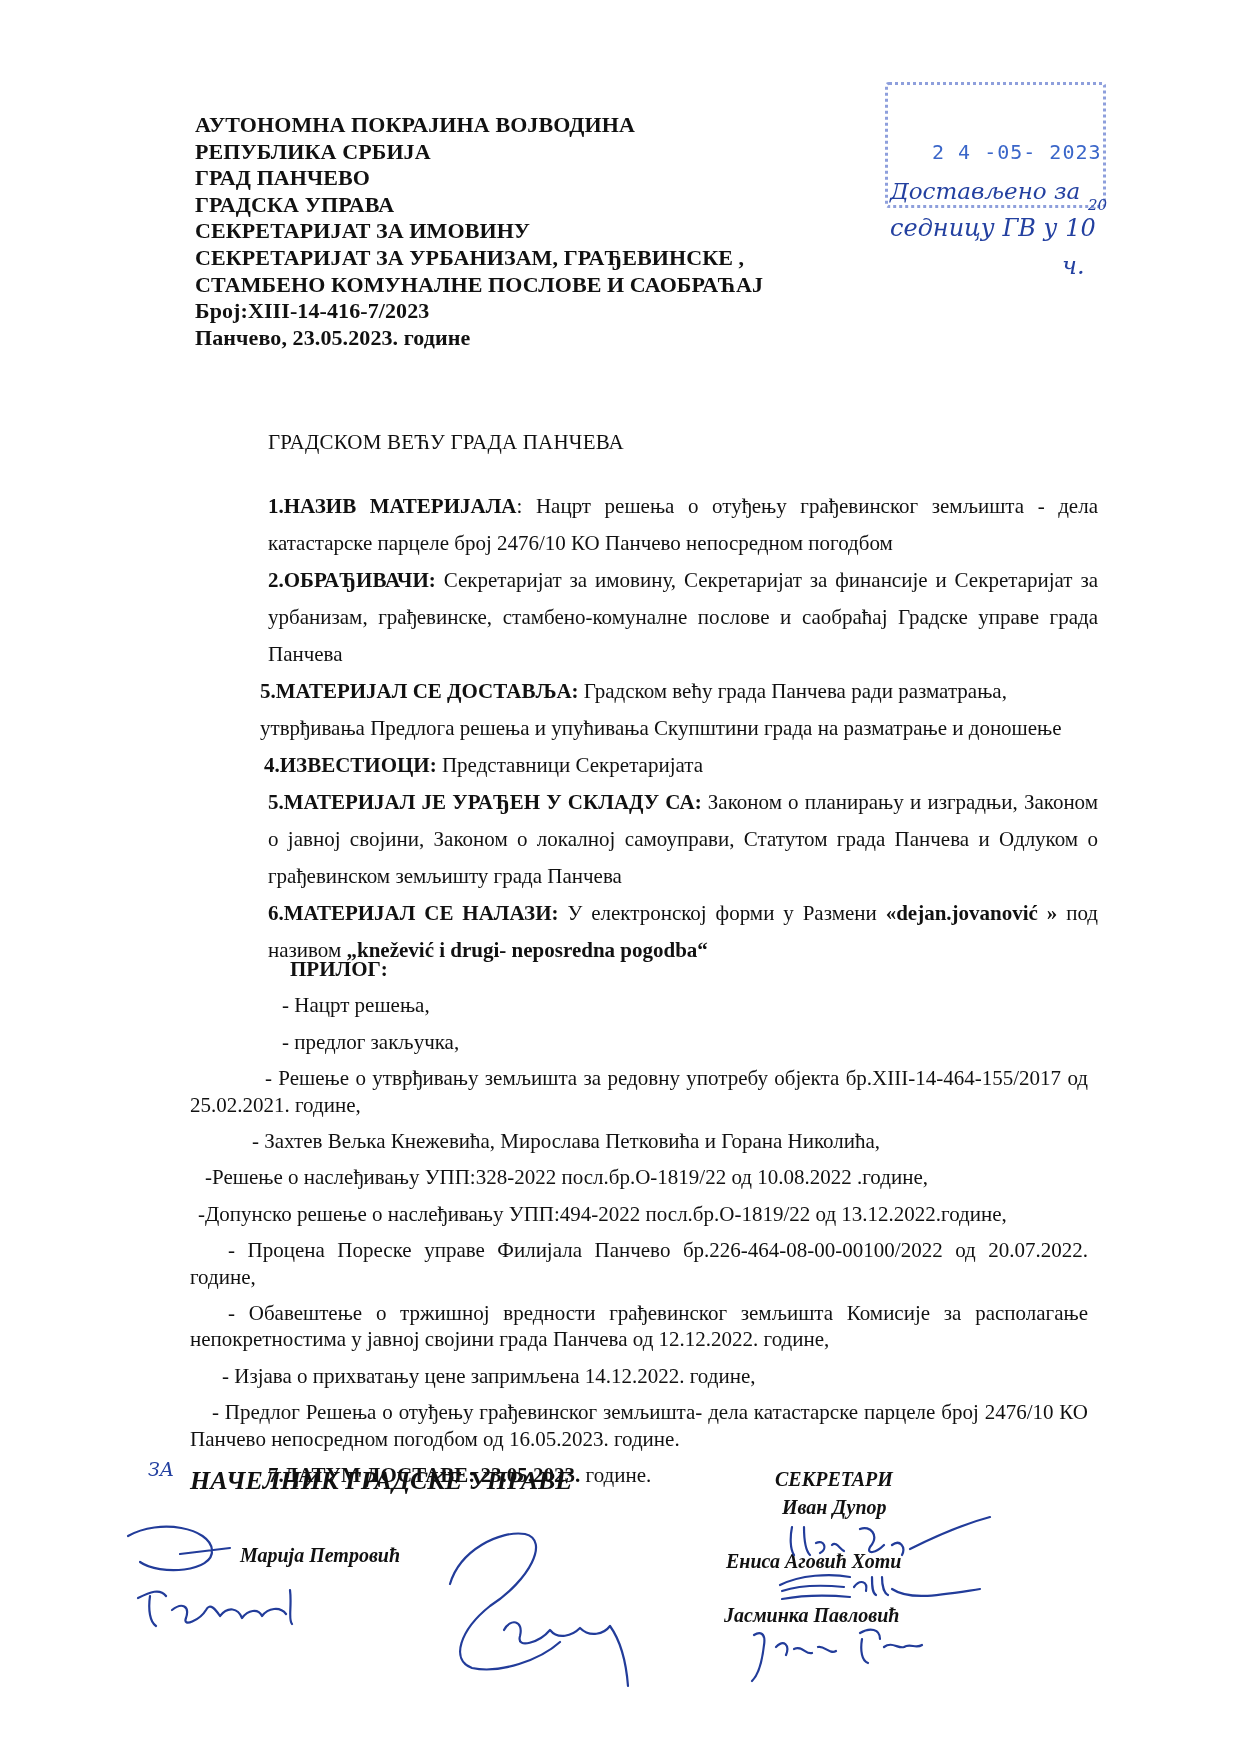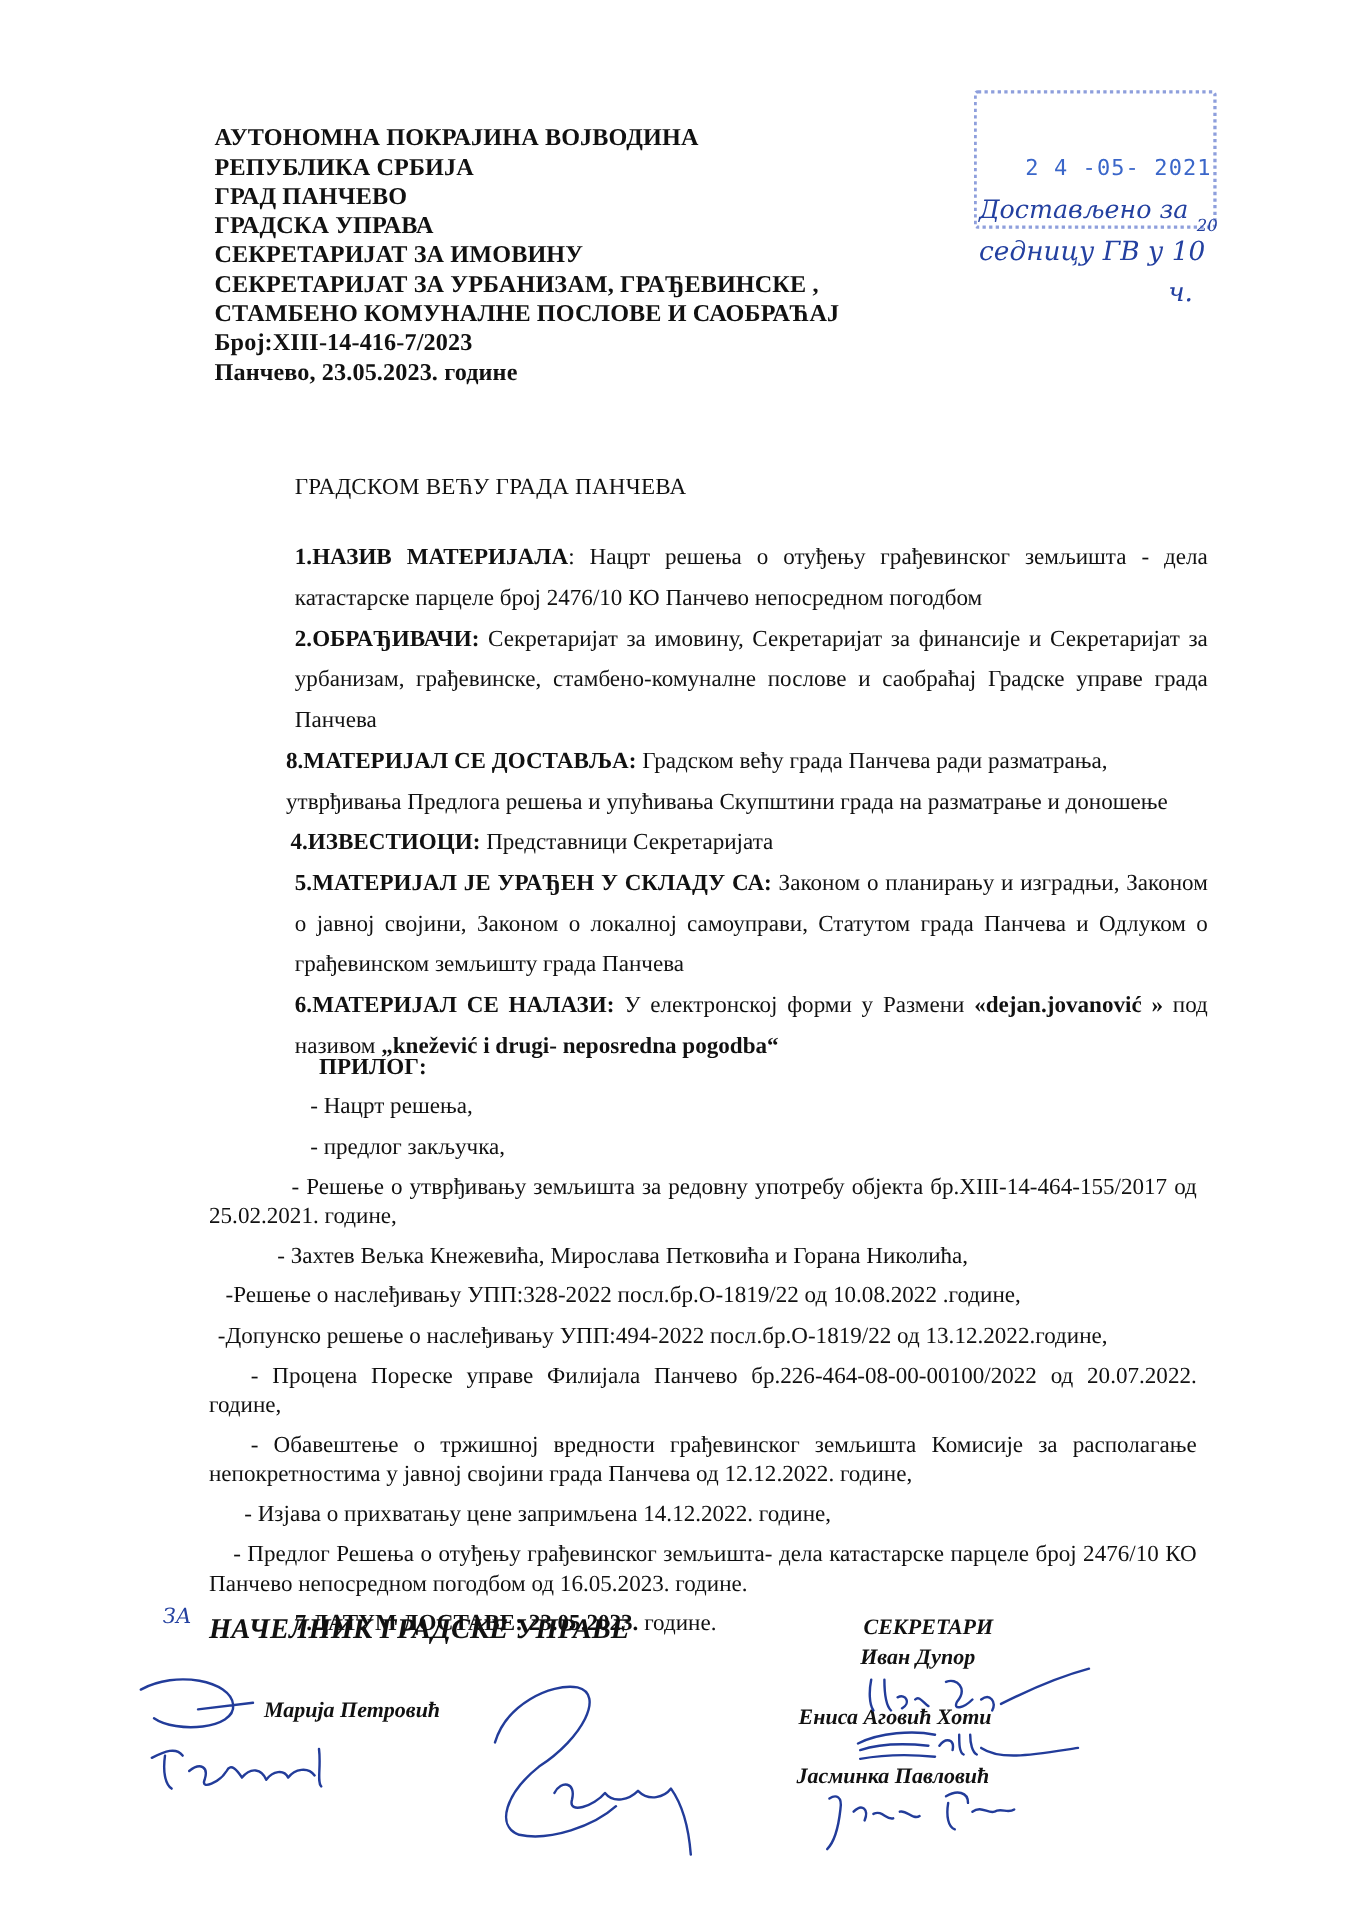--- a/index.html
+++ b/index.html
@@ -45,7 +45,7 @@
 </div>
 
 <div class="abs stamp"></div>
-<div class="abs stamp-date">2 4 -05- 2021</div>
+<div class="abs stamp-date">2 4 -05- 2023</div>
 <div class="abs hand" style="left:890px; top:178px; font-size:23px; white-space:nowrap;">Достављено за</div>
 <div class="abs hand" style="left:890px; top:214px; font-size:24px; white-space:nowrap;">седницу ГВ у 10</div>
 <div class="abs hand" style="left:1088px; top:196px; font-size:15px;">20</div>

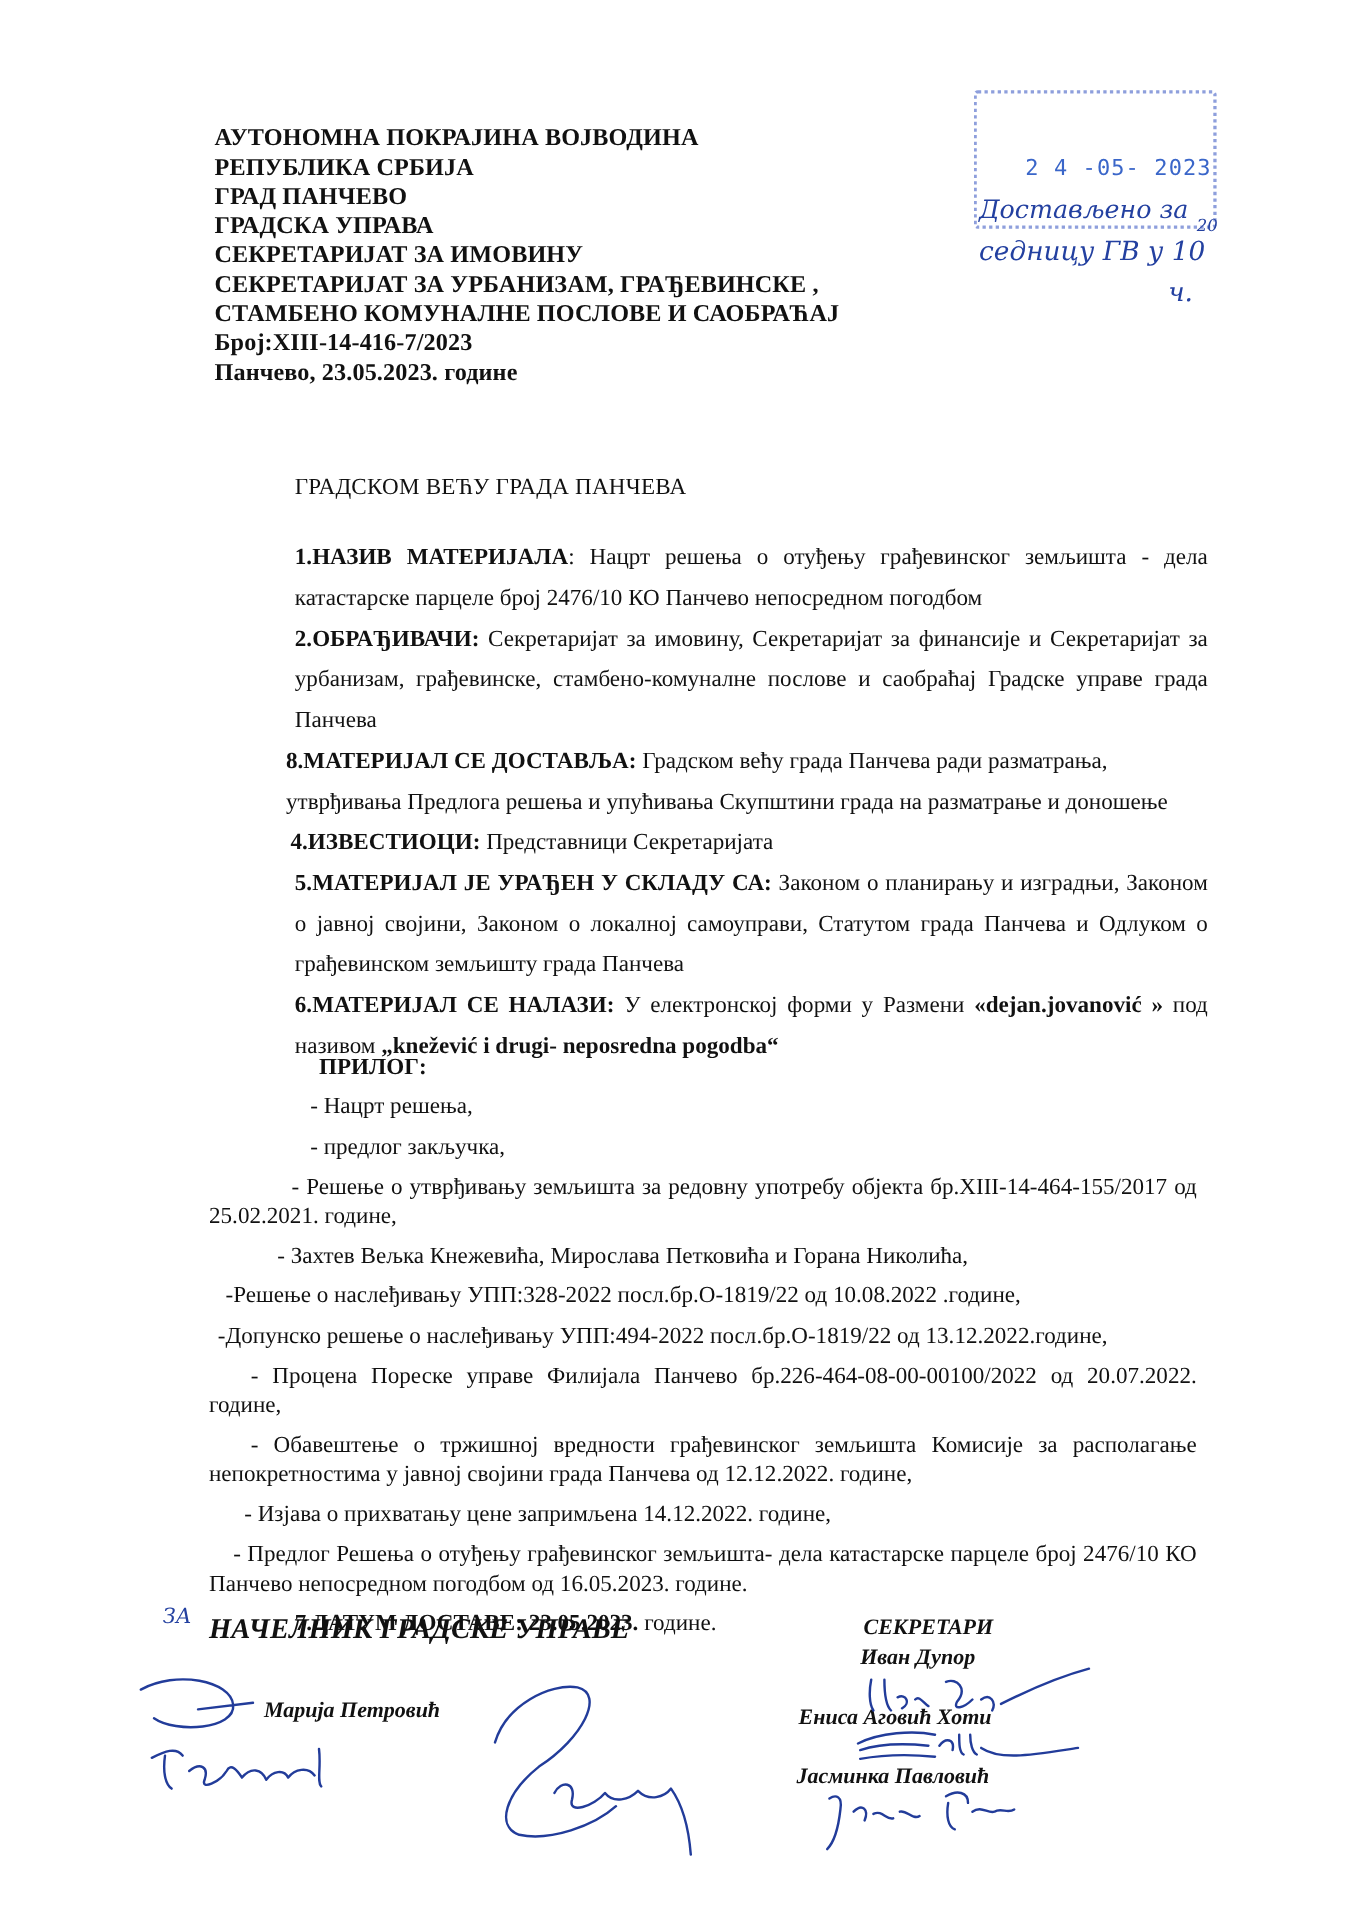--- a/index.html
+++ b/index.html
@@ -61,7 +61,7 @@
     <b>2.ОБРАЂИВАЧИ:</b><span> </span><span>Секретаријат за имовину, Секретаријат за финансије и Секретаријат за урбанизам, грађевинске, стамбено-комуналне послове и саобраћај Градске управе града Панчева</span>
   </p>
   <p class="sec" style="margin-left:-8px; text-align:left;">
-    <b>8.МАТЕРИЈАЛ СЕ ДОСТАВЉА:</b><span> </span><span>Градском већу града Панчева ради разматрања, утврђивања Предлога решења и упућивања Скупштини града на разматрање и доношење</span>
+    <b>5.МАТЕРИЈАЛ СЕ ДОСТАВЉА:</b><span> </span><span>Градском већу града Панчева ради разматрања, утврђивања Предлога решења и упућивања Скупштини града на разматрање и доношење</span>
   </p>
   <p class="sec" style="margin-left:-4px;">
     <b>4.ИЗВЕСТИОЦИ:</b><span> </span><span>Представници Секретаријата</span>

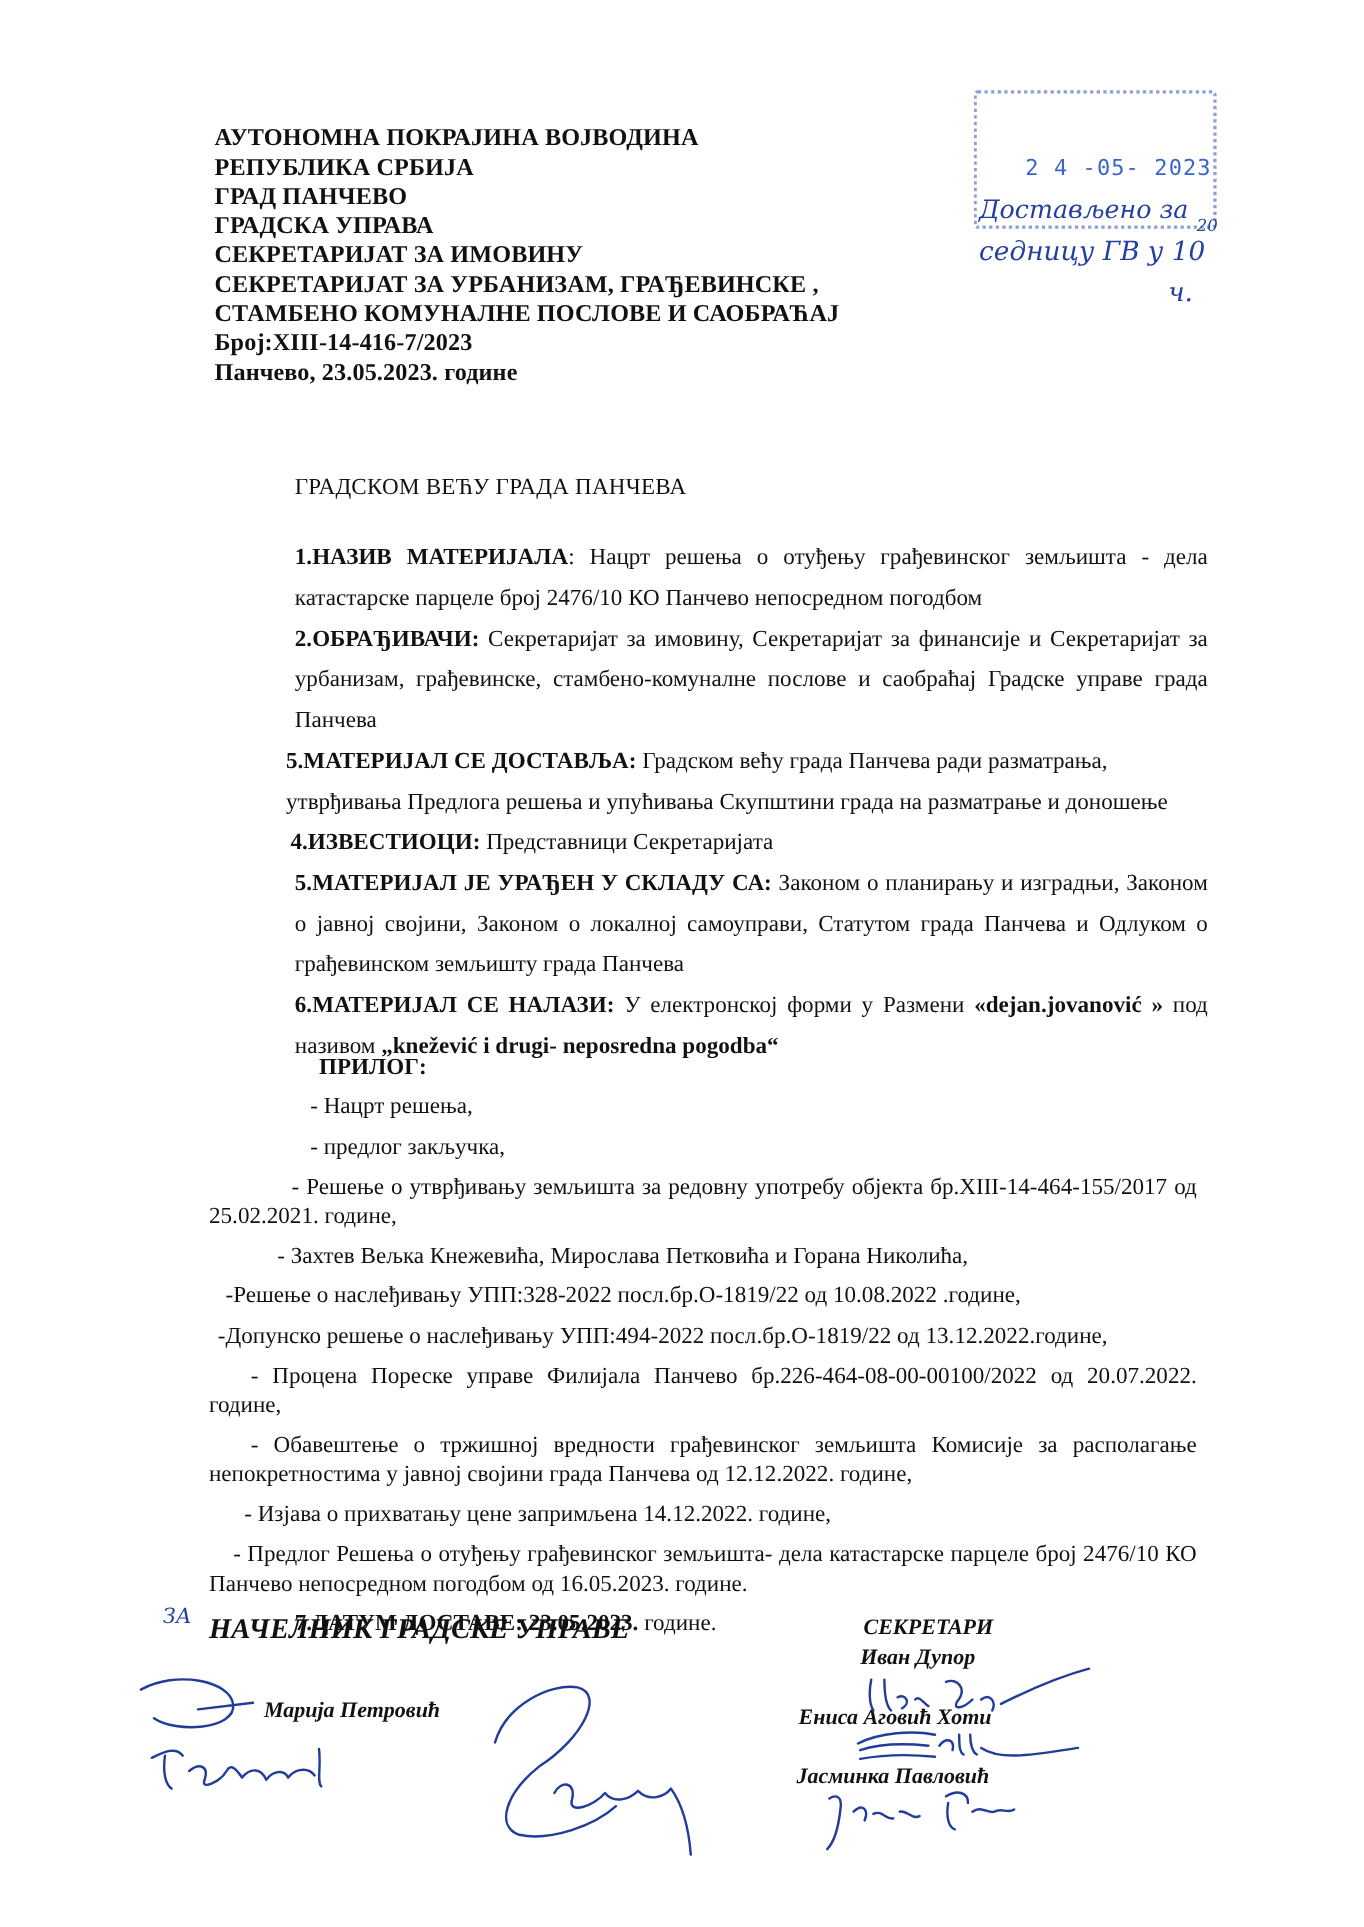--- a/index.html
+++ b/index.html
@@ -102,7 +102,7 @@
 </svg>
 
 <div class="abs sig-right">
-  <div class="n" style="left:85px; top:0;">СЕКРЕТАРИ</div>
+  <div class="n" style="left:75px; top:0;">СЕКРЕТАРИ</div>
   <div class="n" style="left:82px; top:28px;">Иван Дупор</div>
   <div class="n" style="left:26px; top:82px;">Ениса Аговић Хоти</div>
   <div class="n" style="left:24px; top:136px;">Јасминка Павловић</div>

